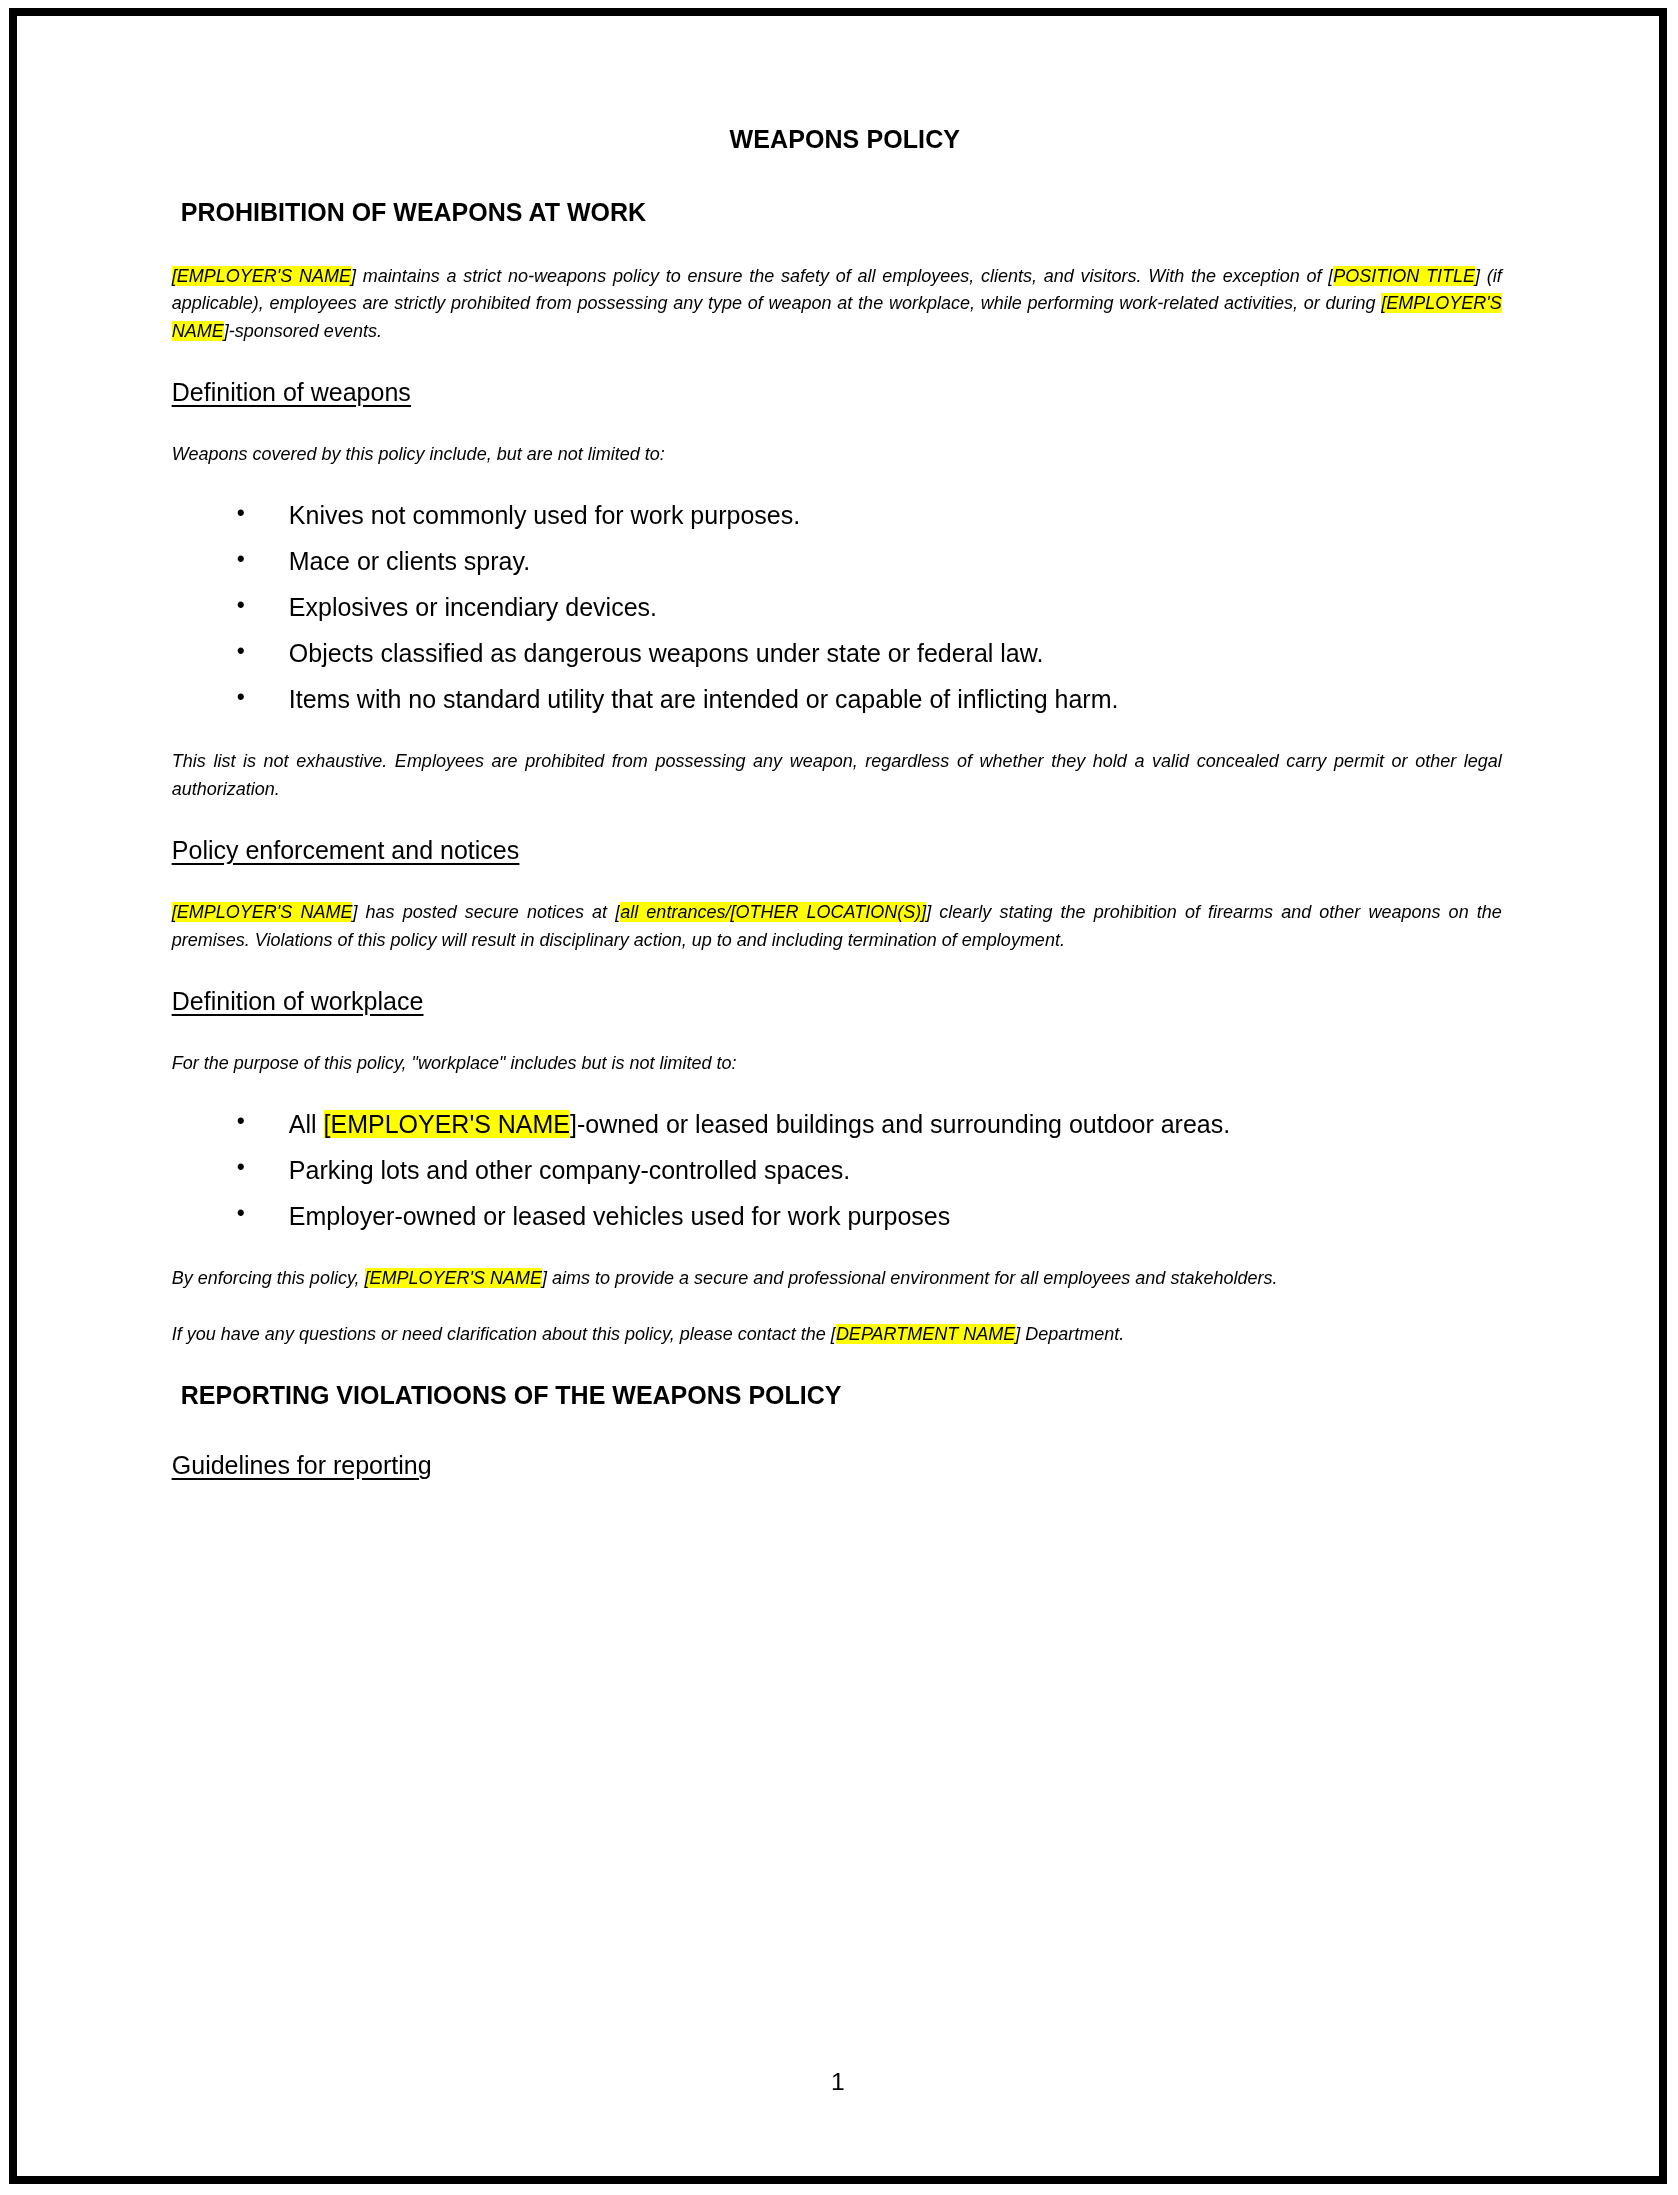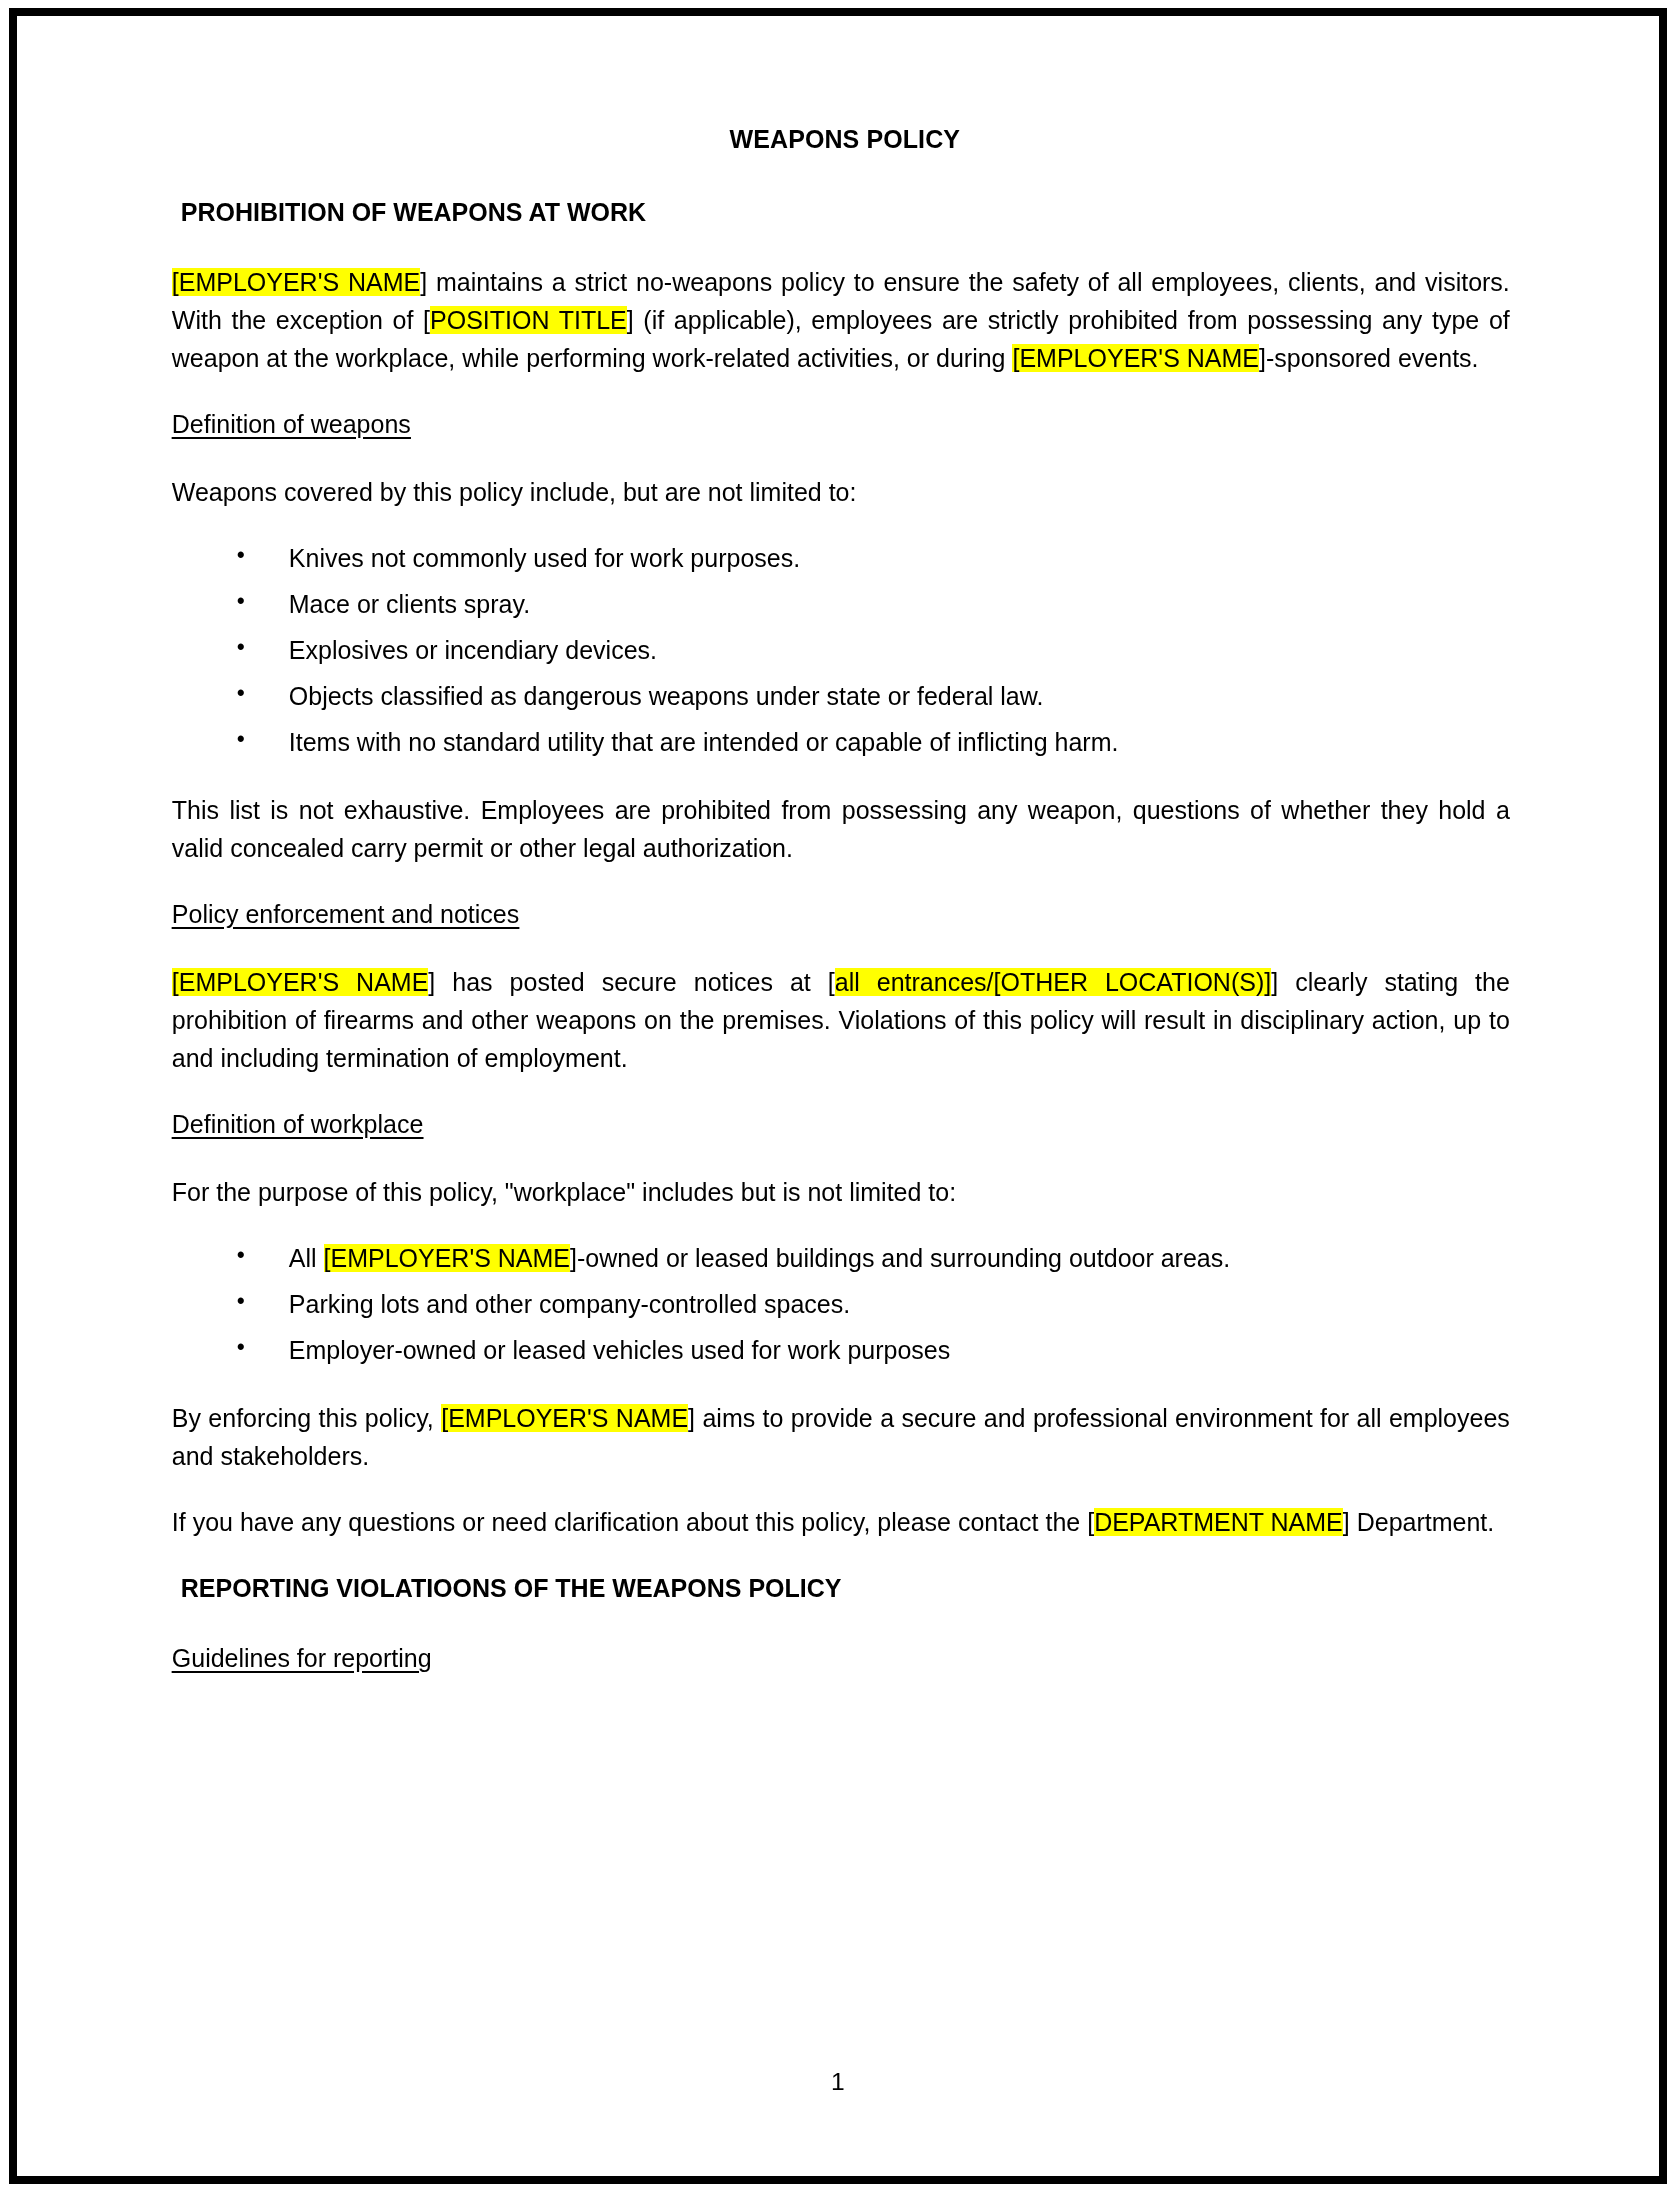--- a/index.html
+++ b/index.html
@@ -70,11 +70,12 @@
   .sub-head span { text-decoration: underline; text-underline-offset: 3.5px; }
 
   p.para {
-    margin: 0 8px 28px 0;
+    margin: 0 16px 28px 0;
     text-align: justify;
     text-justify: inter-word;
-    font-size: 25px;
+    font-size: 18px;
     line-height: 1.52;
+    font-style: italic;
   }
   p.para.left { text-align: left; }
 

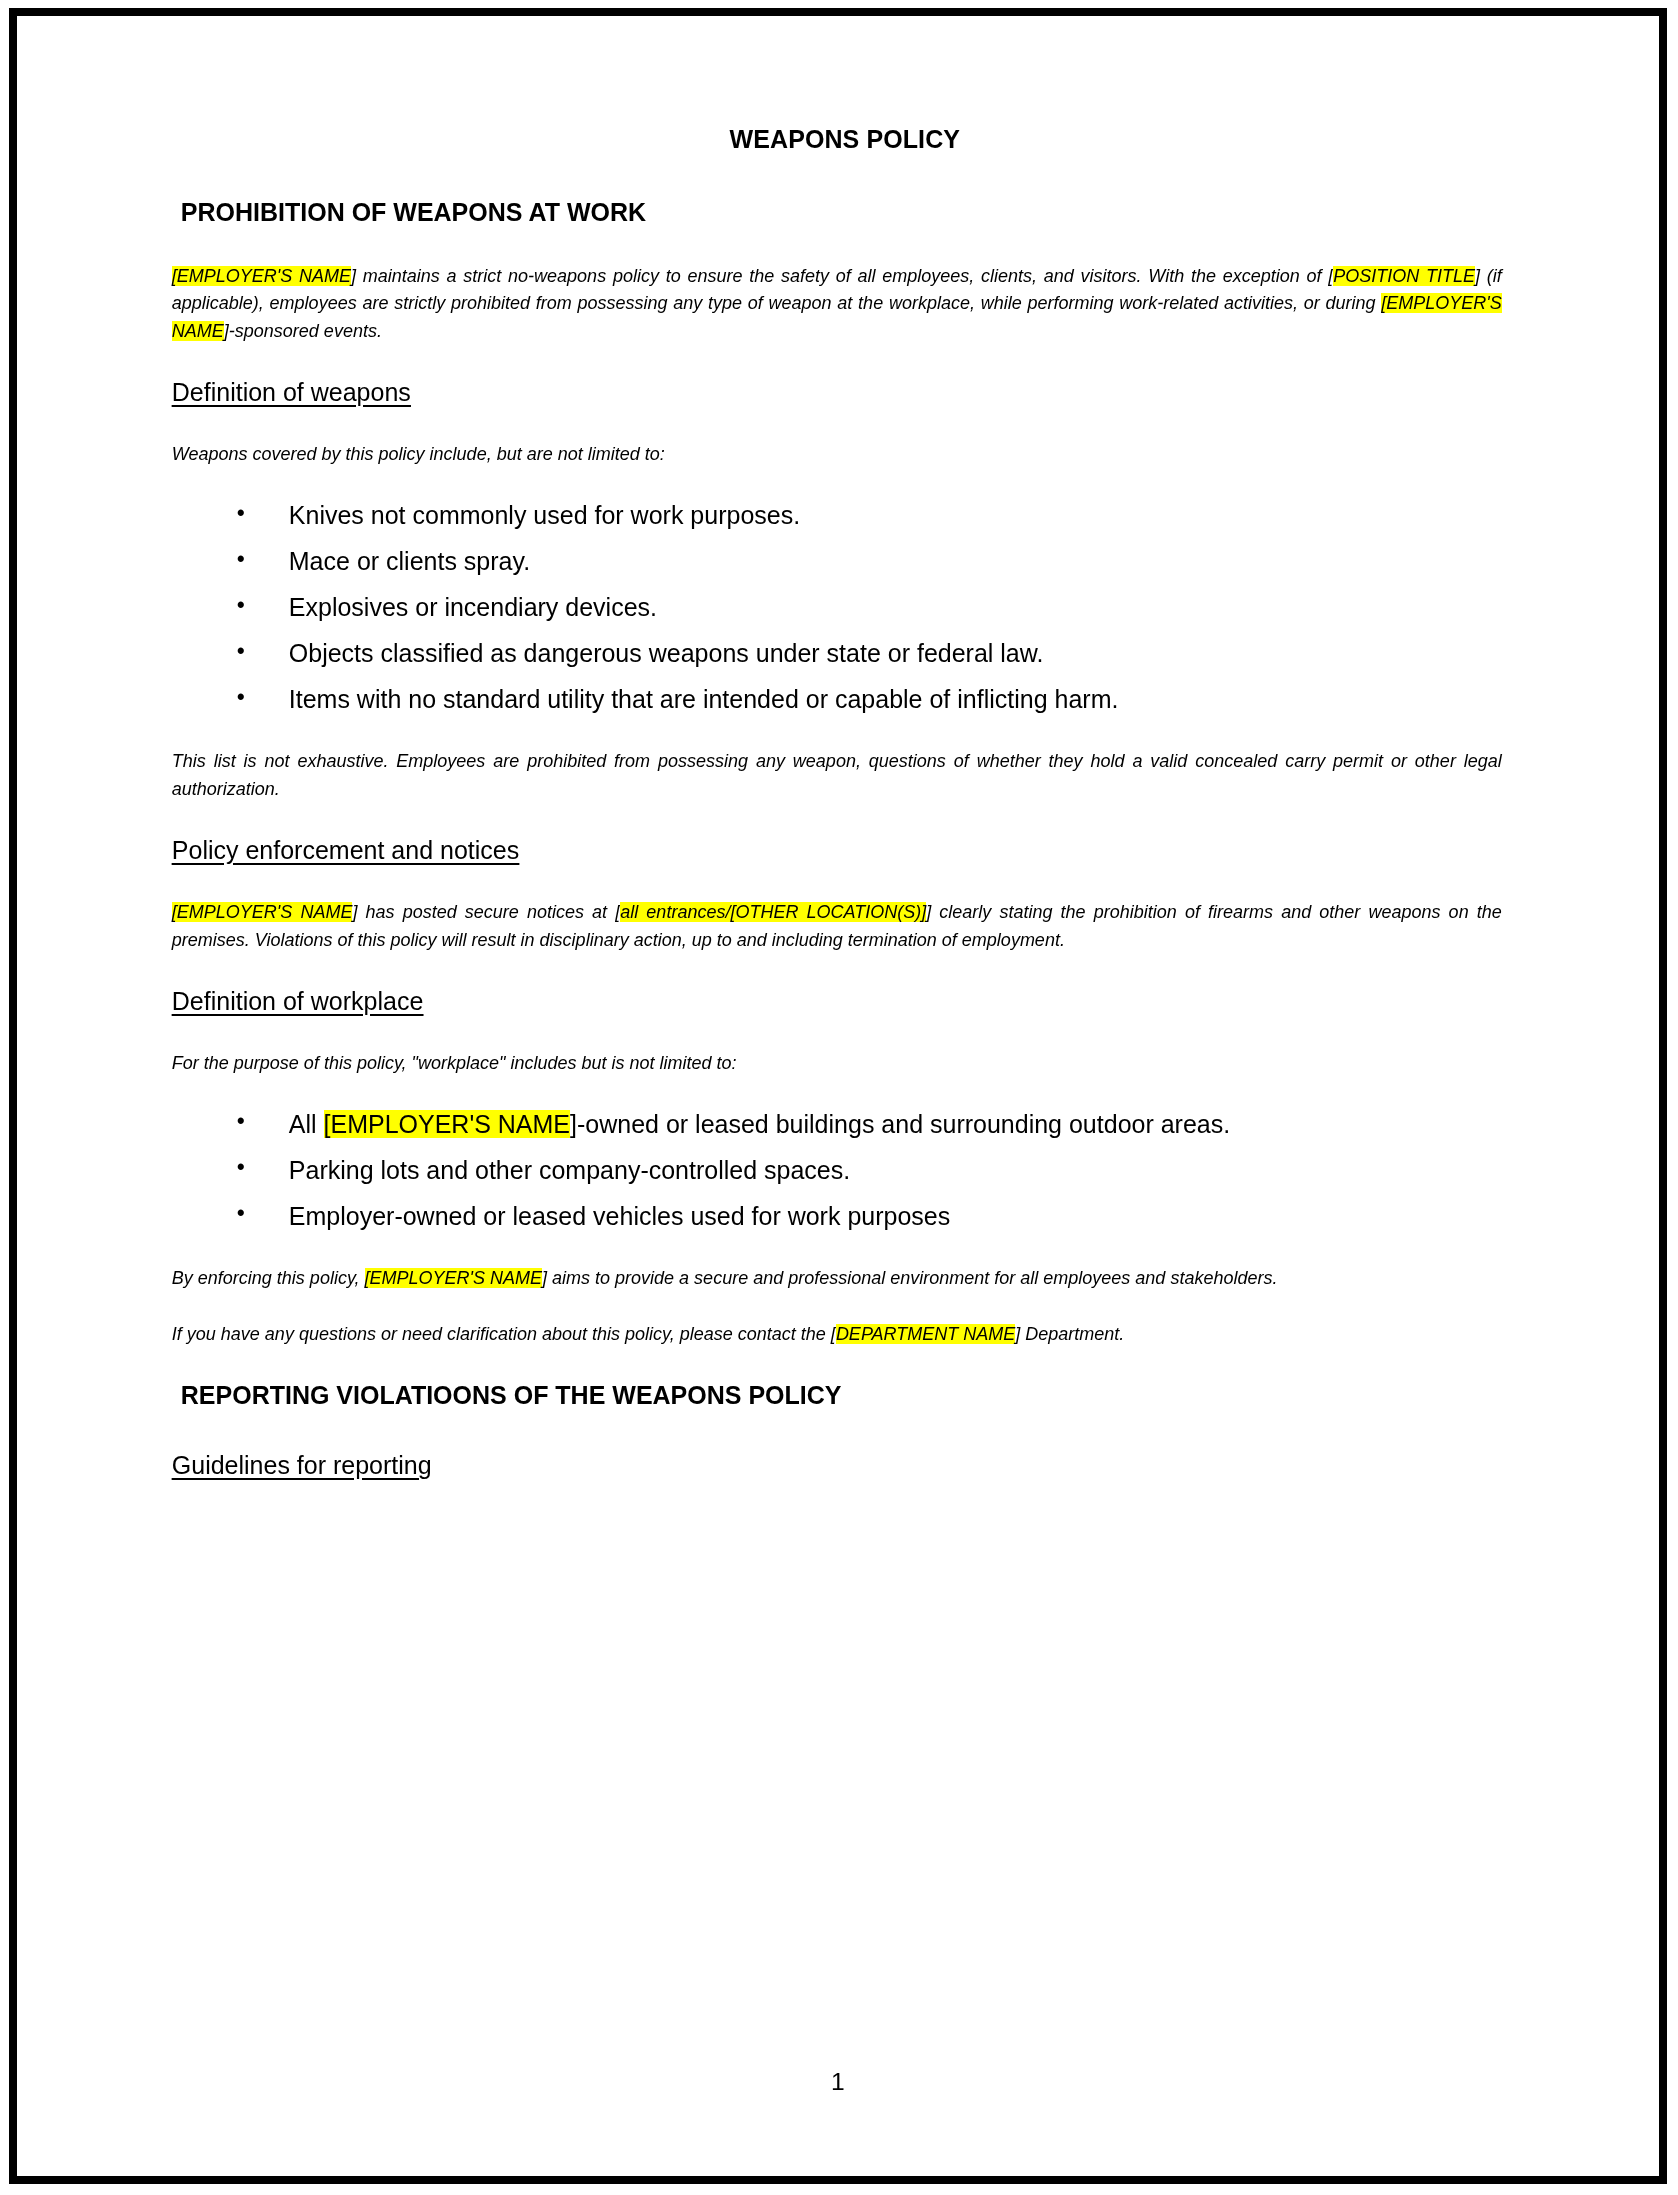--- a/index.html
+++ b/index.html
@@ -141,7 +141,7 @@
         <li>Items with no standard utility that are intended or capable of inflicting harm.</li>
       </ul>
 
-      <p class="para">This list is not exhaustive. Employees are prohibited from possessing any weapon, questions of whether they hold a valid concealed carry permit or other legal authorization.</p>
+      <p class="para">This list is not exhaustive. Employees are prohibited from possessing any weapon, regardless of whether they hold a valid concealed carry permit or other legal authorization.</p>
 
       <div class="sub-head"><span>Policy enforcement and notices</span></div>
 

